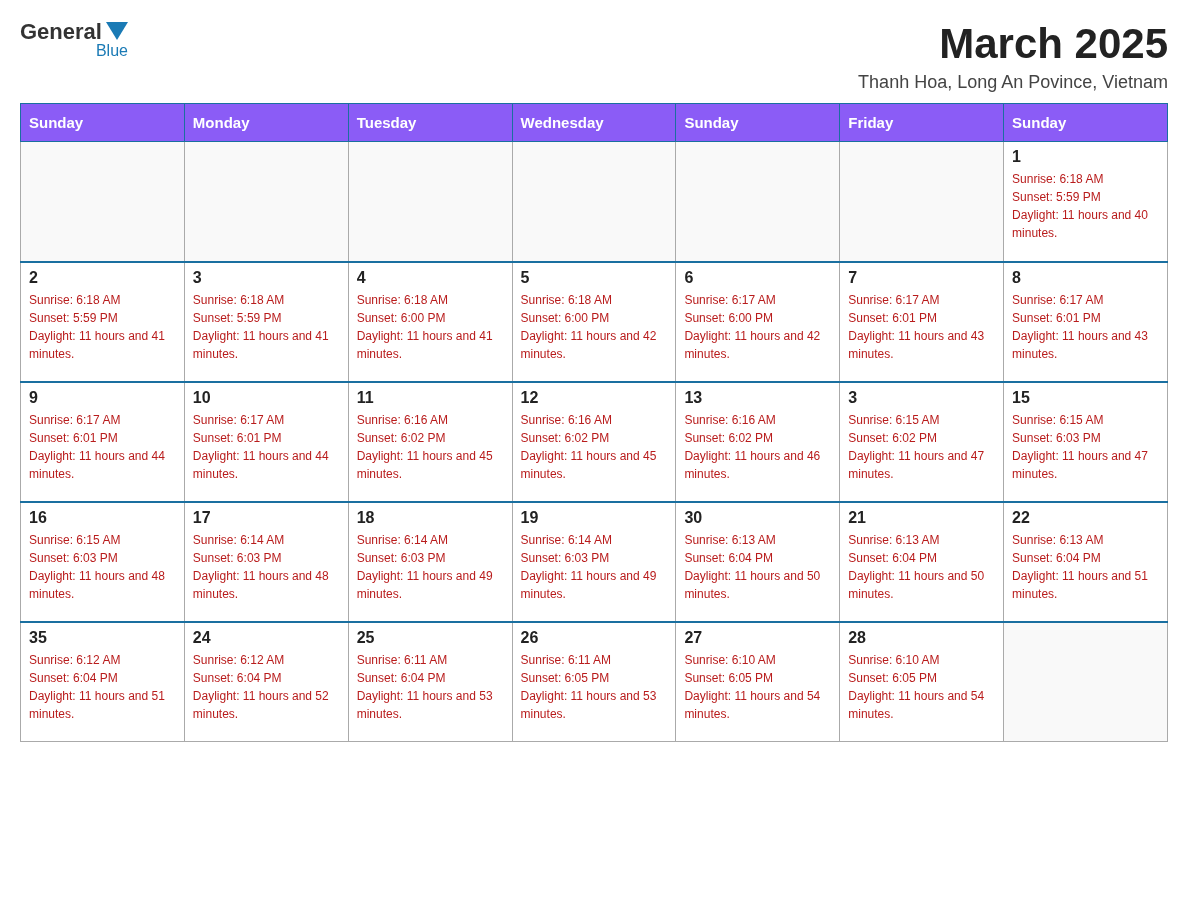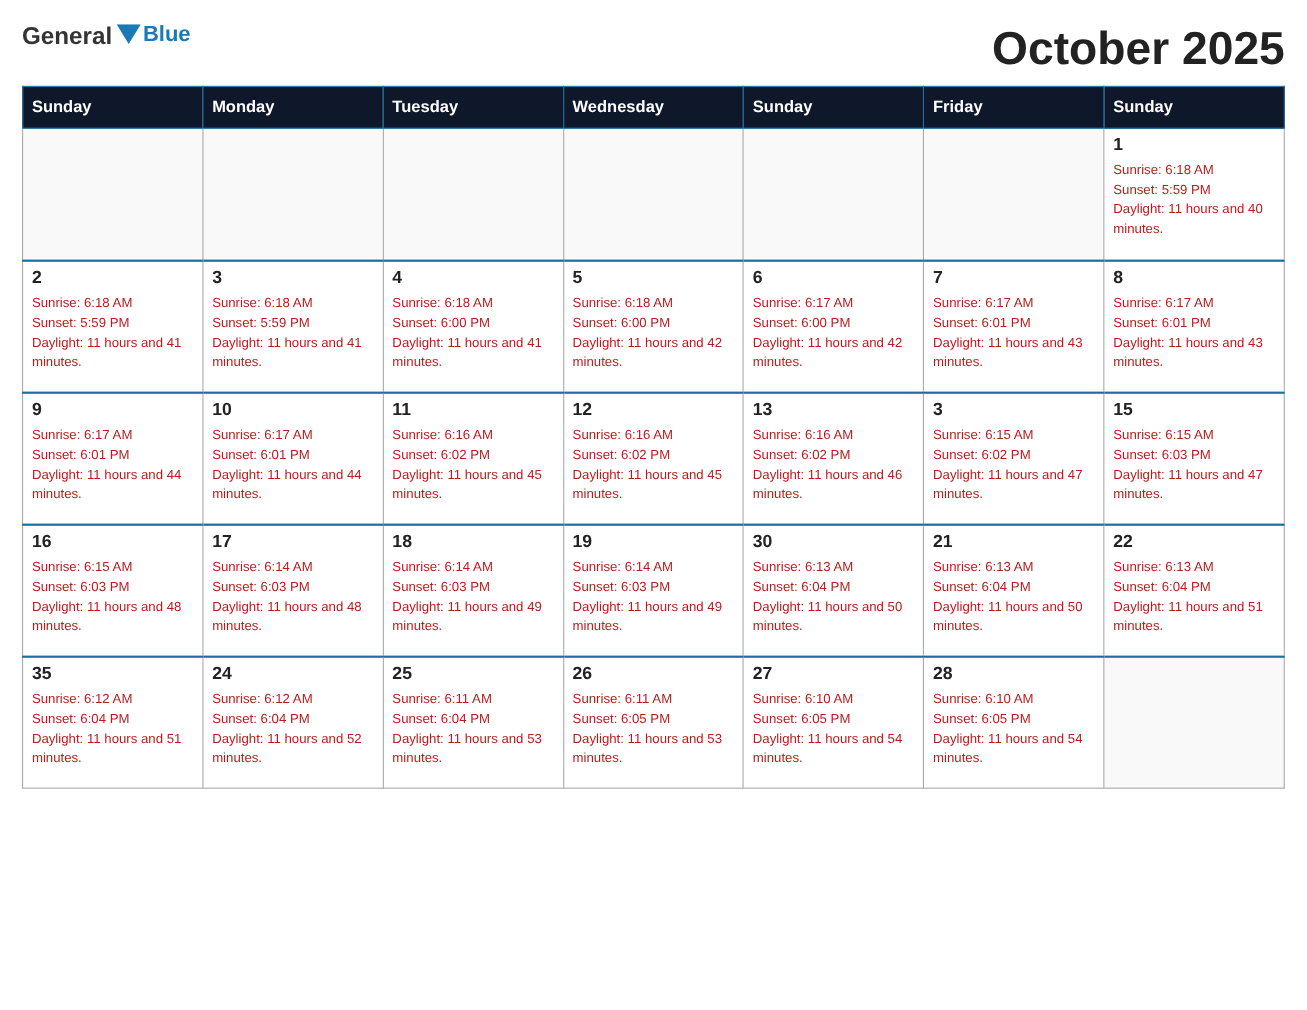--- a/index.html
+++ b/index.html
@@ -17,7 +17,8 @@
     }
     .logo {
       display: flex;
-      align-items: center;
+      flex-direction: column;
+      align-items: flex-end;
     }
     .logo-text {
       font-size: 22px;

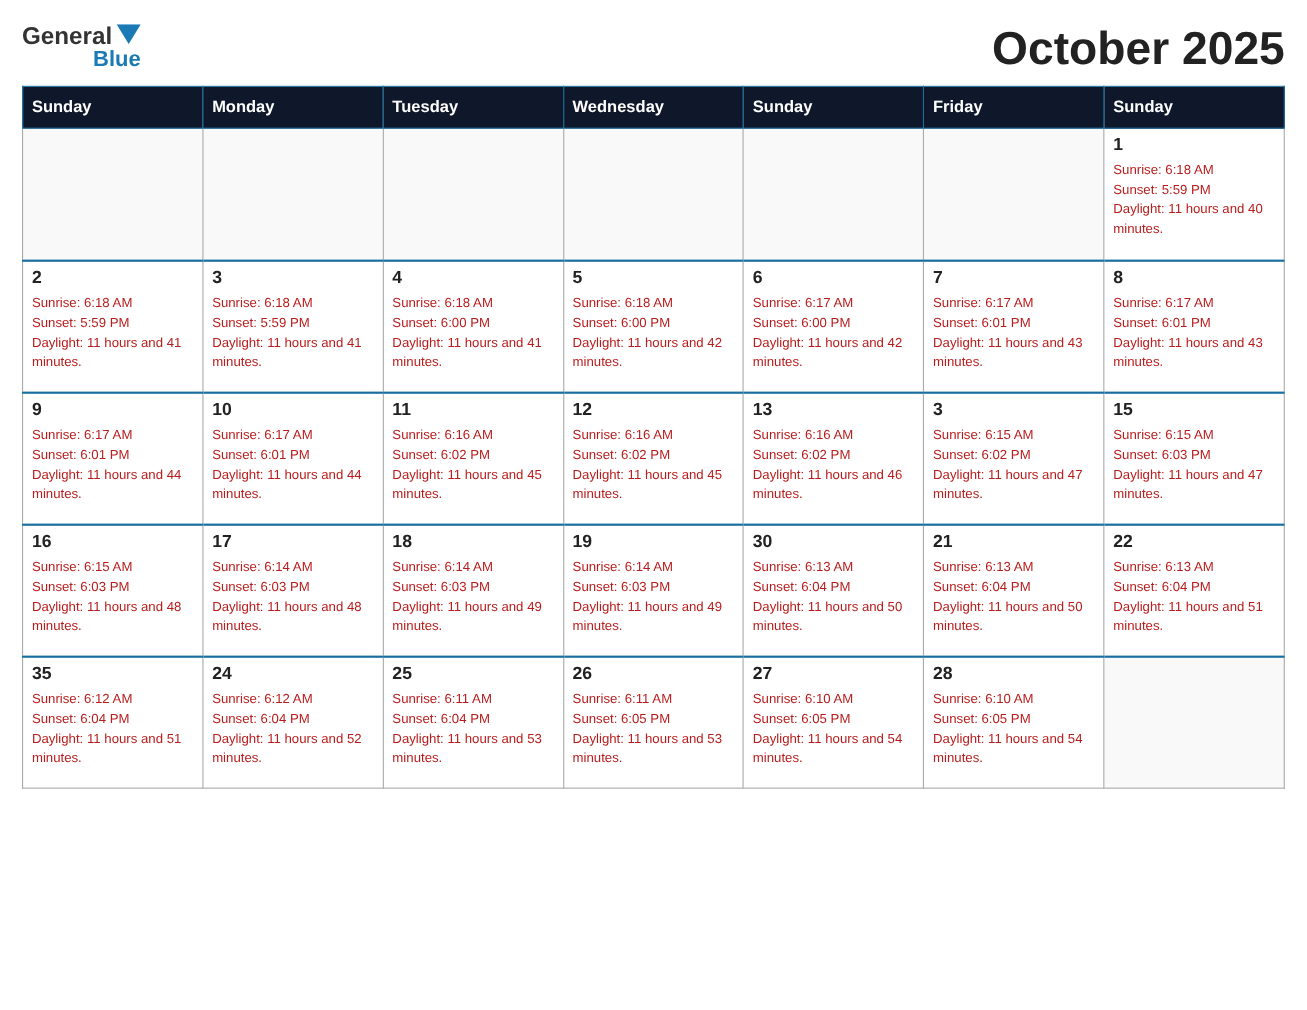--- a/index.html
+++ b/index.html
@@ -27,8 +27,8 @@
       line-height: 1;
     }
     .logo-blue-line {
-      font-size: 20px;
-      font-weight: bold;
+      font-size: 16px;
+      font-weight: normal;
       color: #1a7ab5;
       margin-top: 2px;
     }

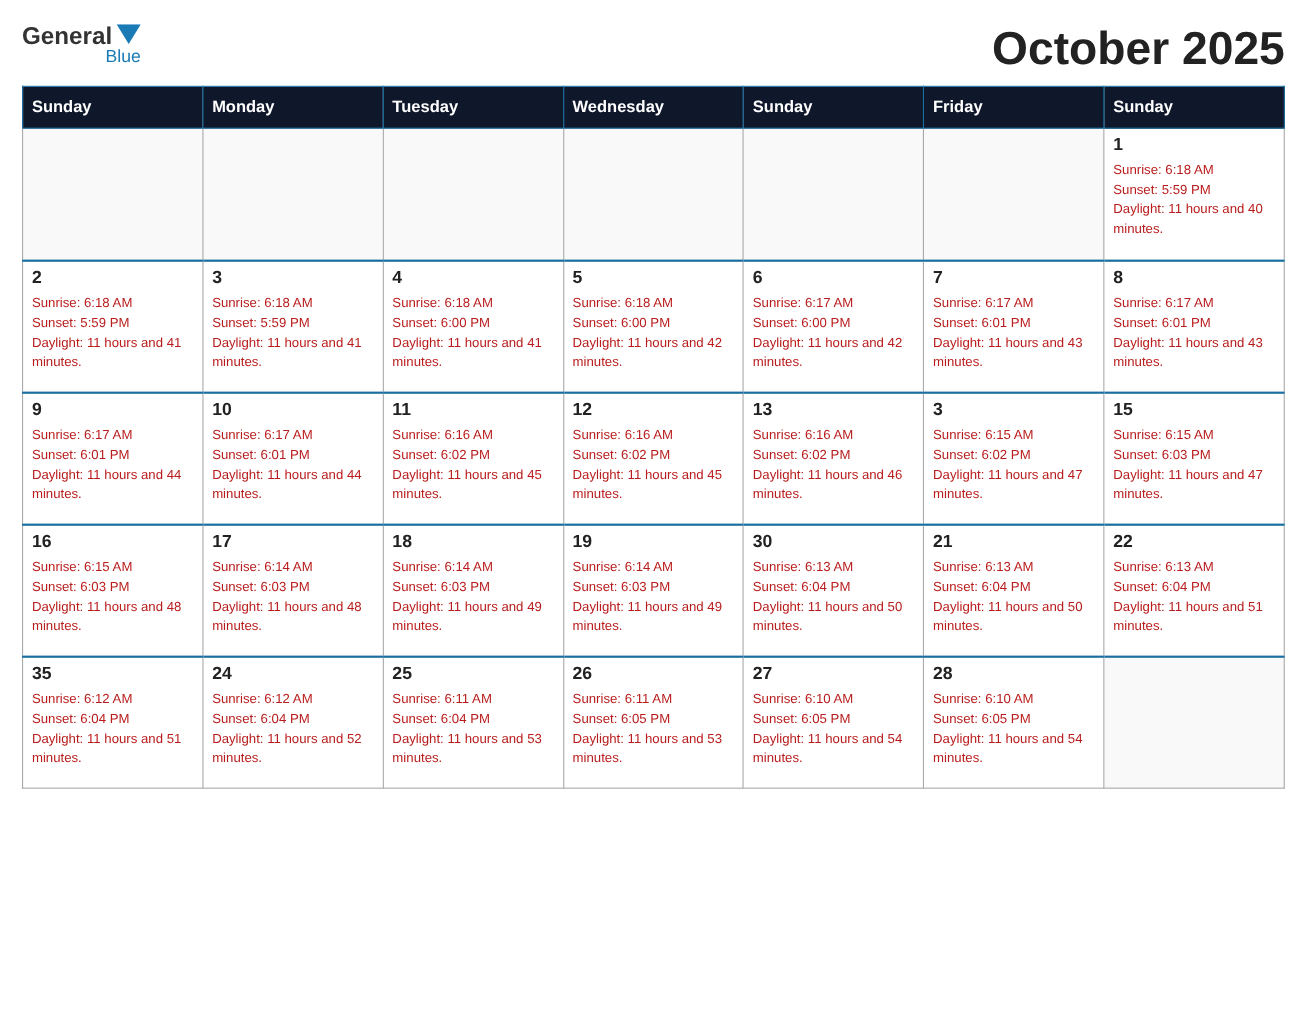--- a/index.html
+++ b/index.html
@@ -100,7 +100,7 @@
     <div class="logo-blue-line" style="margin-top:-2px; padding-left:2px;">Blue</div>
   </div>
   <div class="title-block">
-    <h1>October 2025</h1>
+    <h1>March 2025</h1>
   </div>
 </div>
 

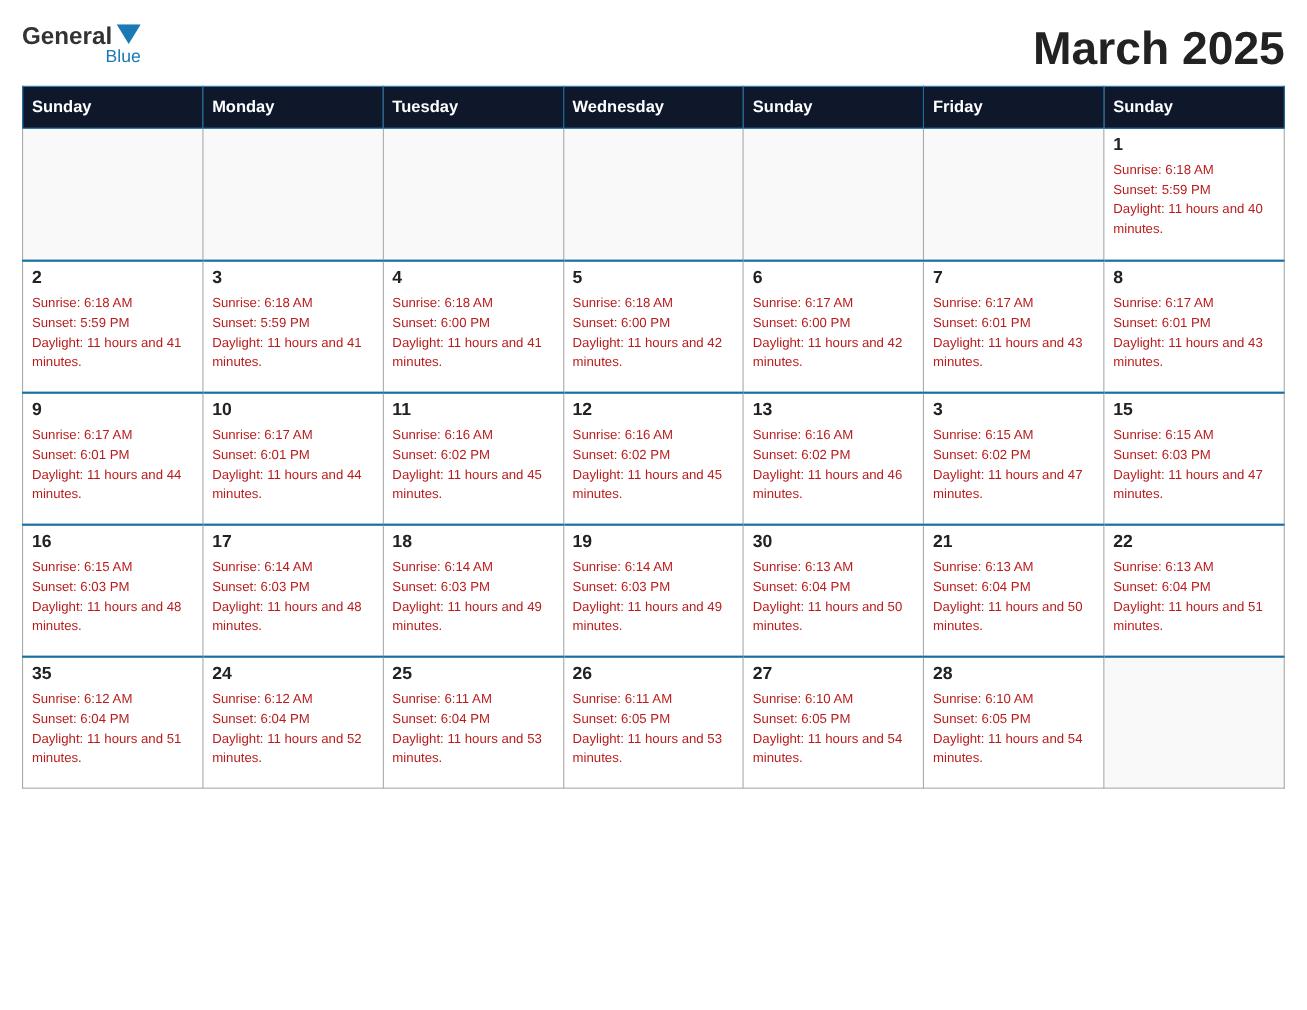--- a/index.html
+++ b/index.html
@@ -101,6 +101,7 @@
   </div>
   <div class="title-block">
     <h1>March 2025</h1>
+    <div class="subtitle">Thanh Hoa, Long An Povince, Vietnam</div>
   </div>
 </div>
 

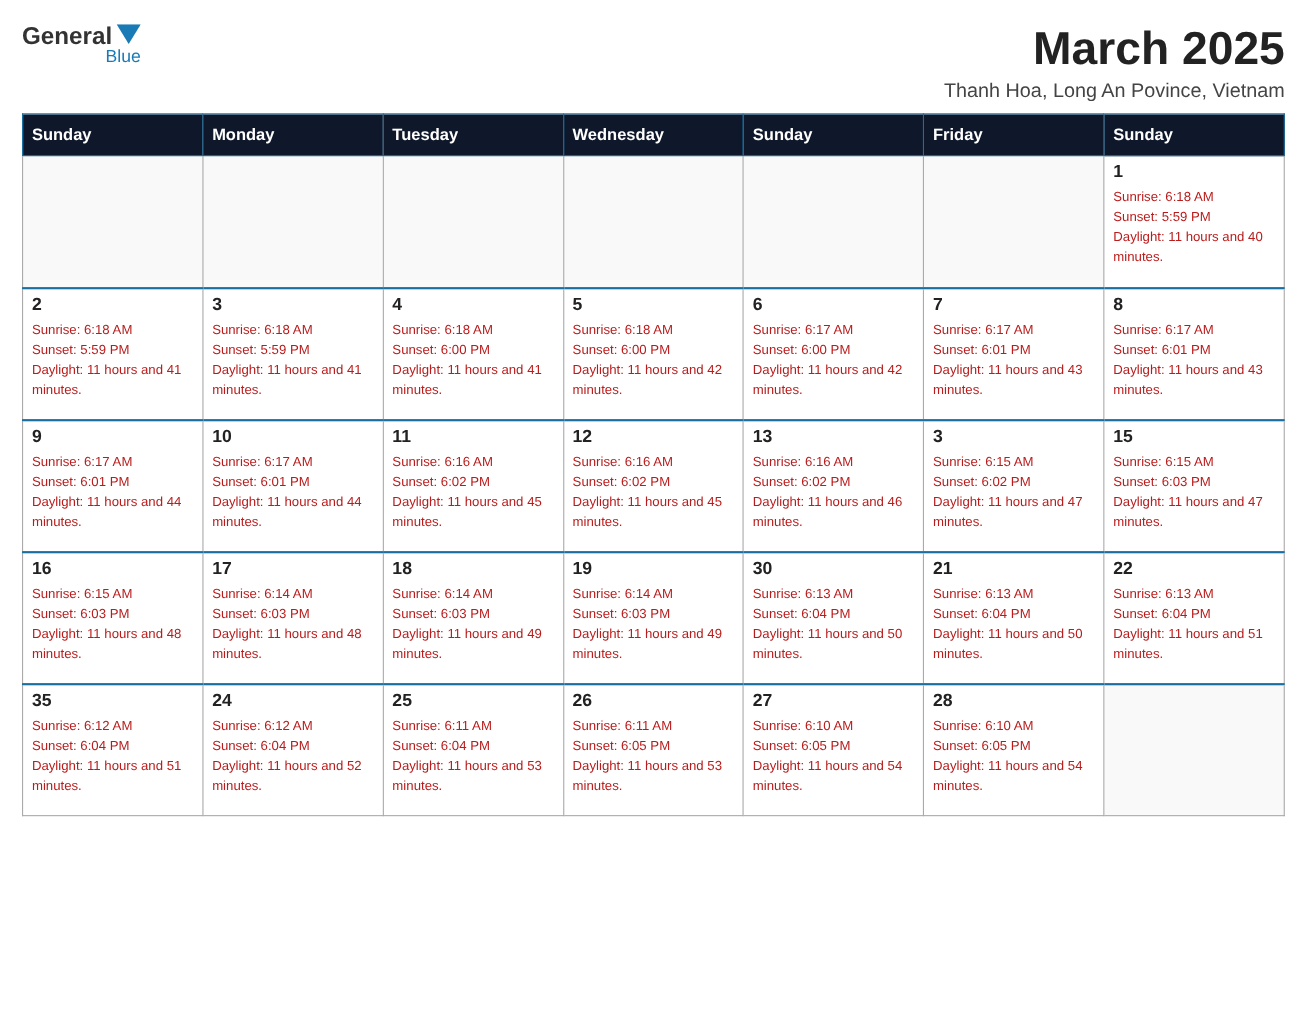--- a/index.html
+++ b/index.html
@@ -51,7 +51,7 @@
       margin-top: 10px;
     }
     .calendar th {
-      background-color: #0f172a;
+      background-color: #8b5cf6;
       color: #fff;
       text-align: left;
       padding: 10px 8px;

